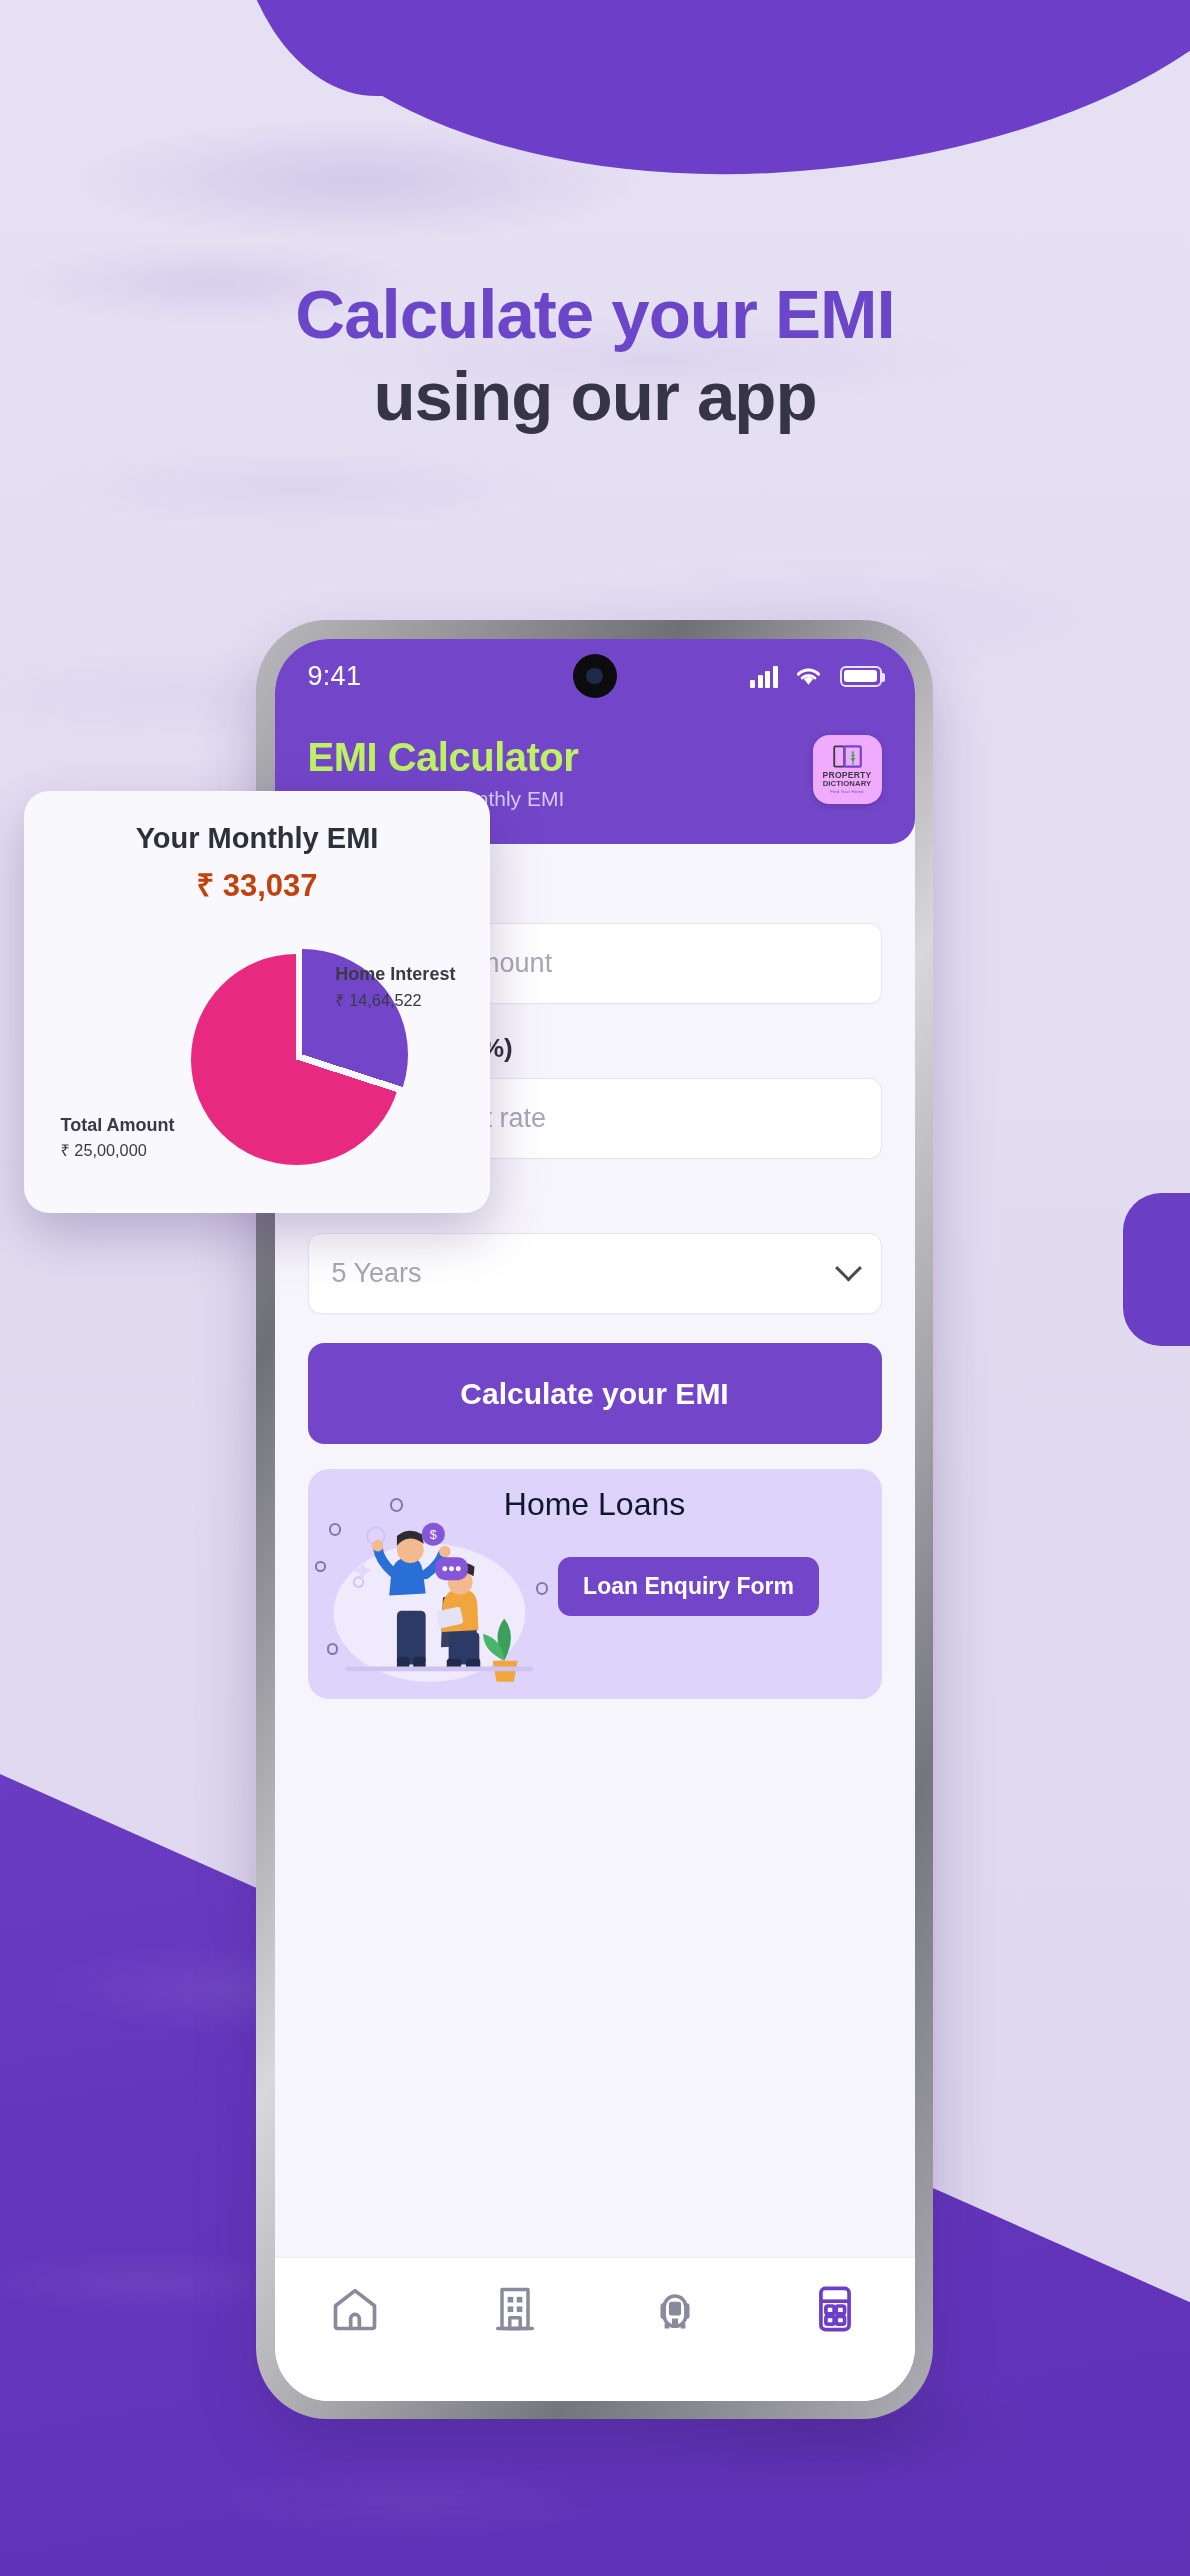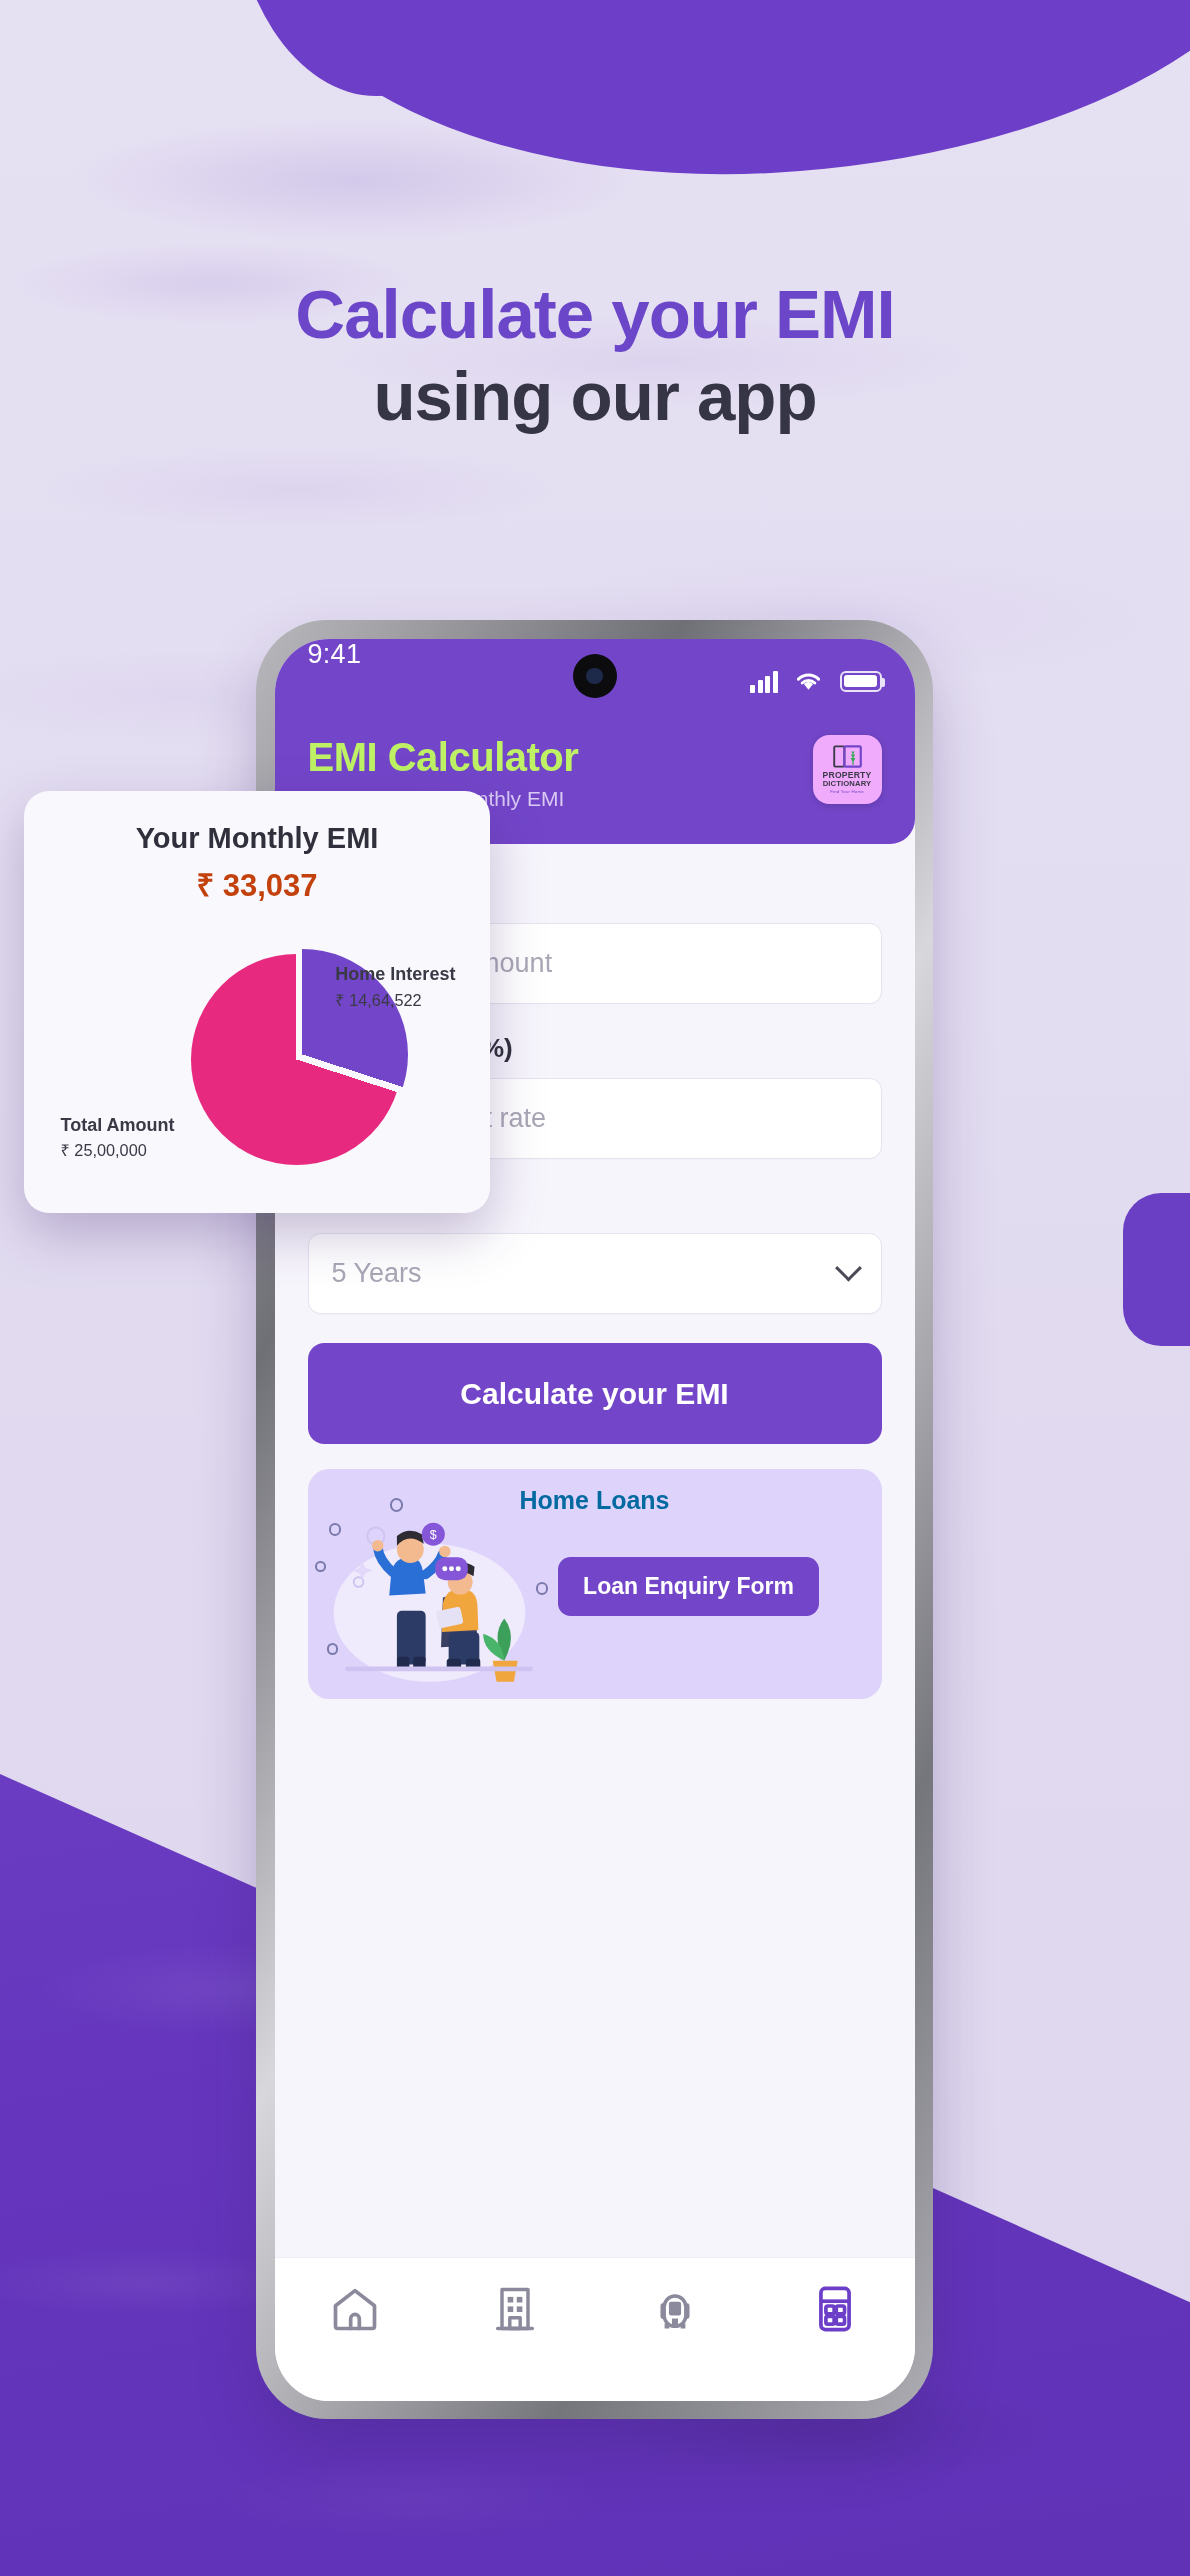--- a/index.html
+++ b/index.html
@@ -84,7 +84,7 @@
   
   #statusbar {
     height:75px; background:#7346c9; position:relative;
-    display:flex; align-items:flex-start; padding:0 33px; color:#fff;flex-direction:column;
+    display:flex; align-items:center; padding:0 33px; color:#fff;
   }
   #clock { font-size:27px; font-weight:500; letter-spacing:0.3px; }
   #status-right { margin-left:auto; display:flex; align-items:center; gap:16.3px; }

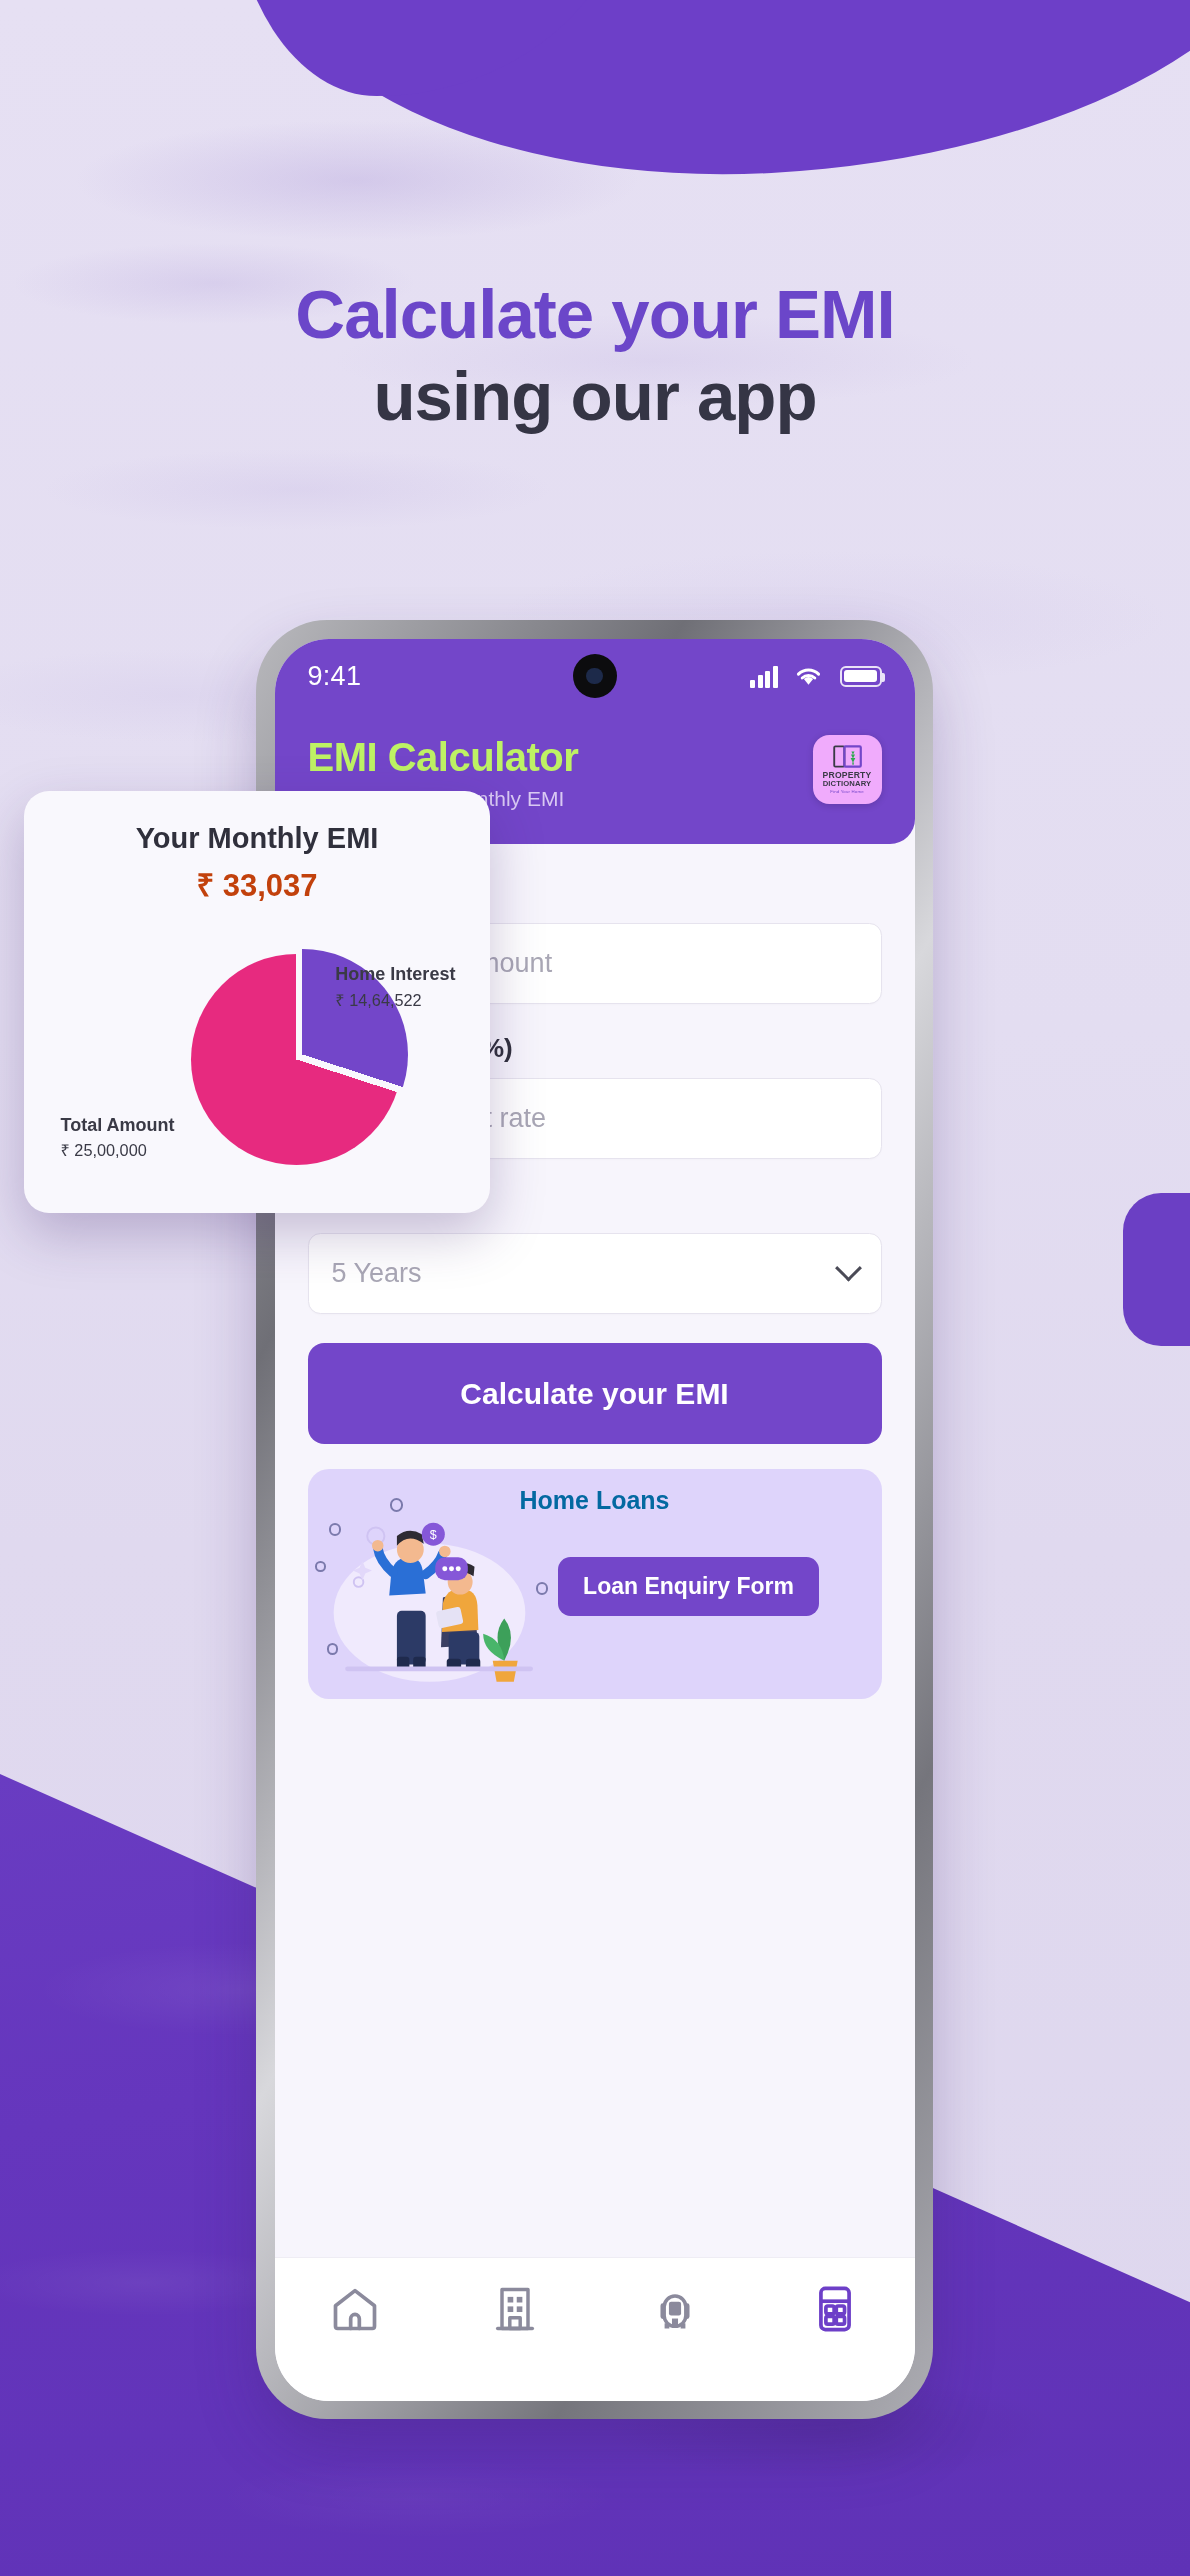--- a/index.html
+++ b/index.html
@@ -146,7 +146,7 @@
   }
   #banner-title {
     position:absolute; top:17px; left:0; width:100%; text-align:center;
-    font-size:25px; font-weight:700; color:#0369a1; z-index:3;
+    font-size:32px; font-weight:400; color:#0f172a; z-index:3;
   }
   #banner-art { width:43%; position:relative; }
   #banner-text { flex:1; padding:67px 23px 0 3.8px; position:relative; z-index:3;}

